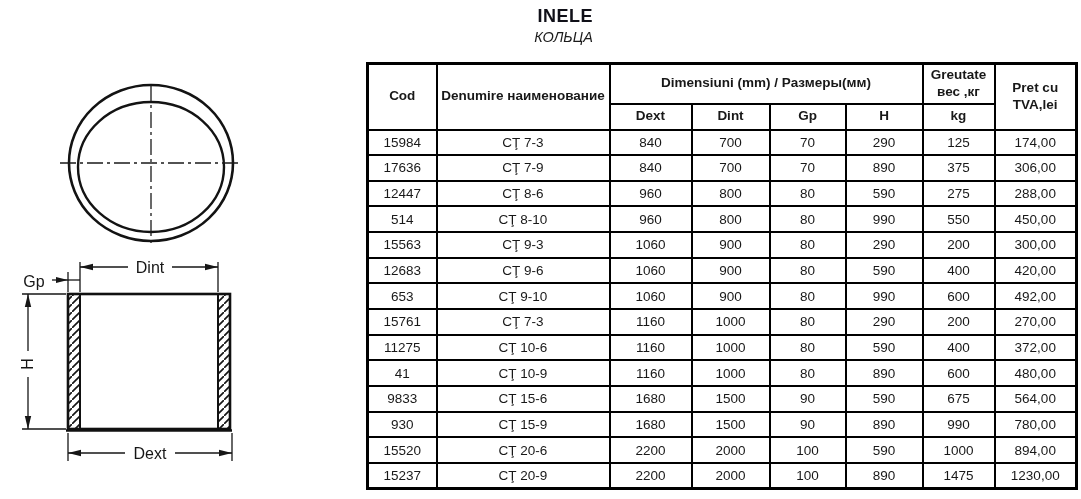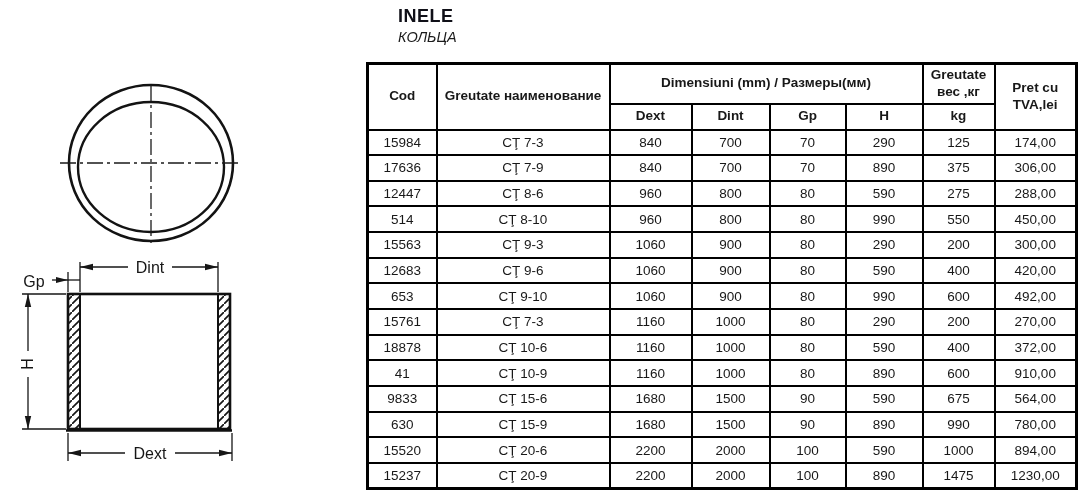--- a/index.html
+++ b/index.html
@@ -8,7 +8,7 @@
     font-family:"Liberation Sans", sans-serif;color:#151515;
   }
   
-  .title-block{position:absolute;left:398px;top:6px;width:195px;text-align:left;}
+  .title-block{position:absolute;left:398px;top:6px;width:195px;text-align:right;}
   .title-main{font-size:18px;font-weight:700;letter-spacing:.5px;color:#101018;}
   .title-sub{font-size:14.5px;font-style:italic;margin-top:2px;color:#1b1b1b;}
   

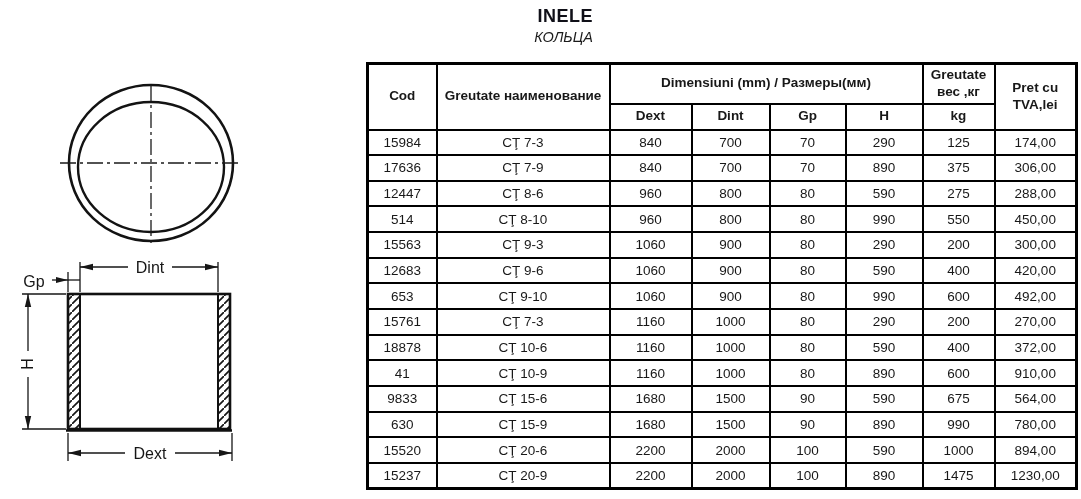--- a/index.html
+++ b/index.html
@@ -118,7 +118,7 @@
     <thead>
       <tr class="hdr-row-1">
         <th rowspan="2">Cod</th>
-        <th rowspan="2">Greutate наименование</th>
+        <th rowspan="2">Denumire наименование</th>
         <th colspan="4">Dimensiuni  (mm)  / Размеры(мм)</th>
         <th>
           <div>Greutate</div>

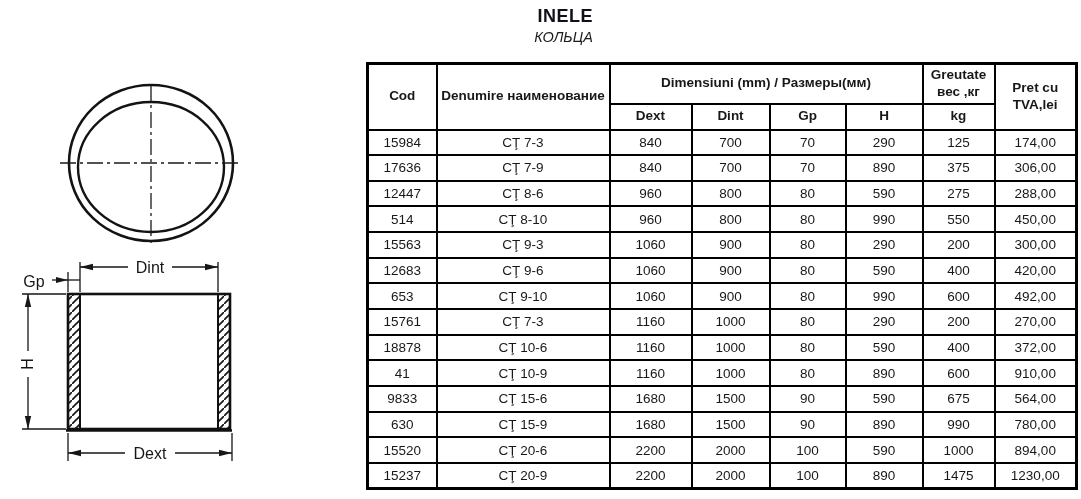--- a/index.html
+++ b/index.html
@@ -219,7 +219,7 @@
           <td>270,00</td>
         </tr>
         <tr>
-          <td class="cell-cod">18878</td>
+          <td class="cell-cod">11275</td>
           <td class="cell-denumire">CŢ 10-6</td>
           <td>1160</td>
           <td>1000</td>

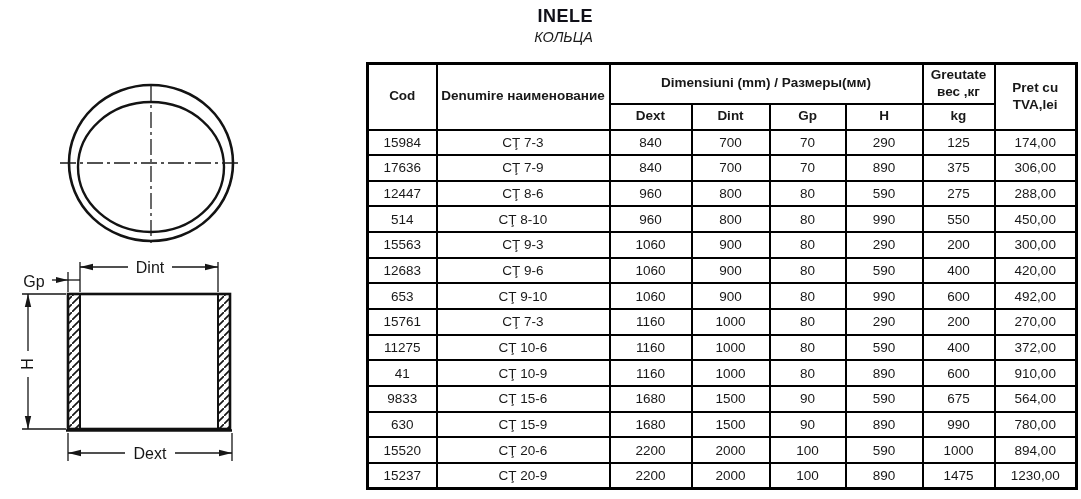--- a/index.html
+++ b/index.html
@@ -236,7 +236,7 @@
           <td>80</td>
           <td>890</td>
           <td>600</td>
-          <td>910,00</td>
+          <td>480,00</td>
         </tr>
         <tr>
           <td class="cell-cod">9833</td>

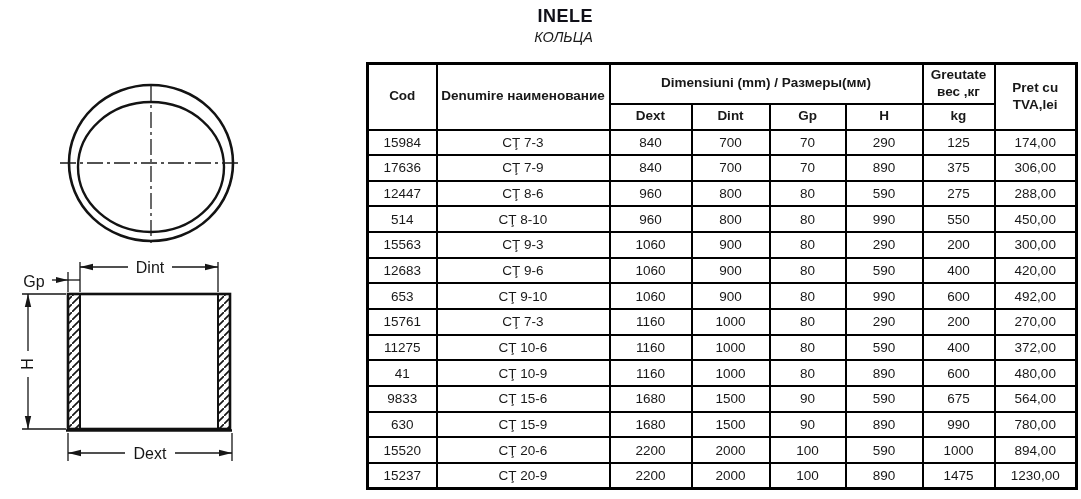--- a/index.html
+++ b/index.html
@@ -249,7 +249,7 @@
           <td>564,00</td>
         </tr>
         <tr>
-          <td class="cell-cod">630</td>
+          <td class="cell-cod">930</td>
           <td class="cell-denumire">CŢ 15-9</td>
           <td>1680</td>
           <td>1500</td>

